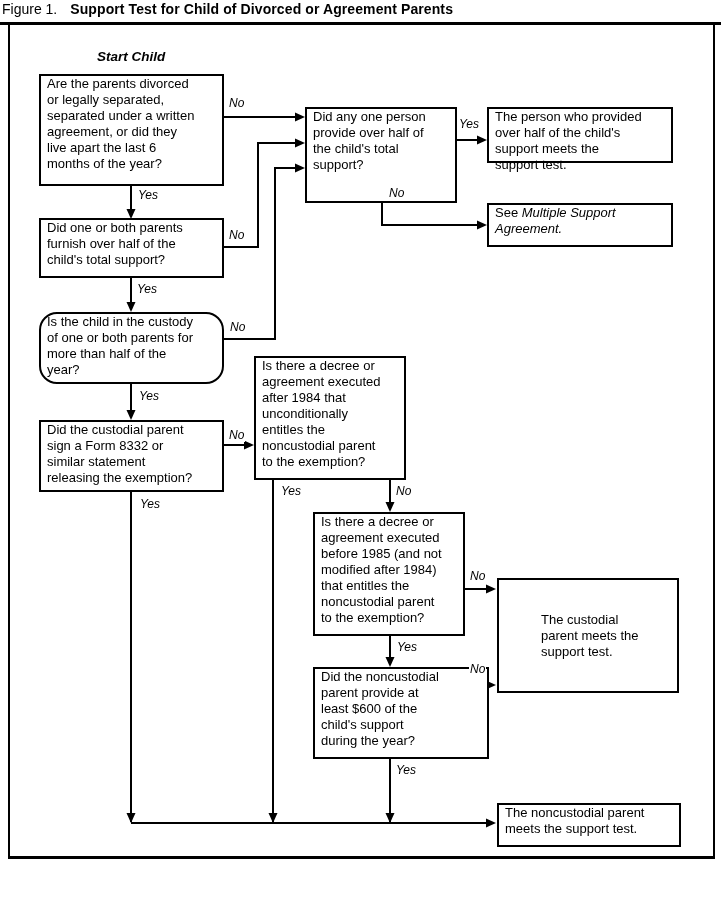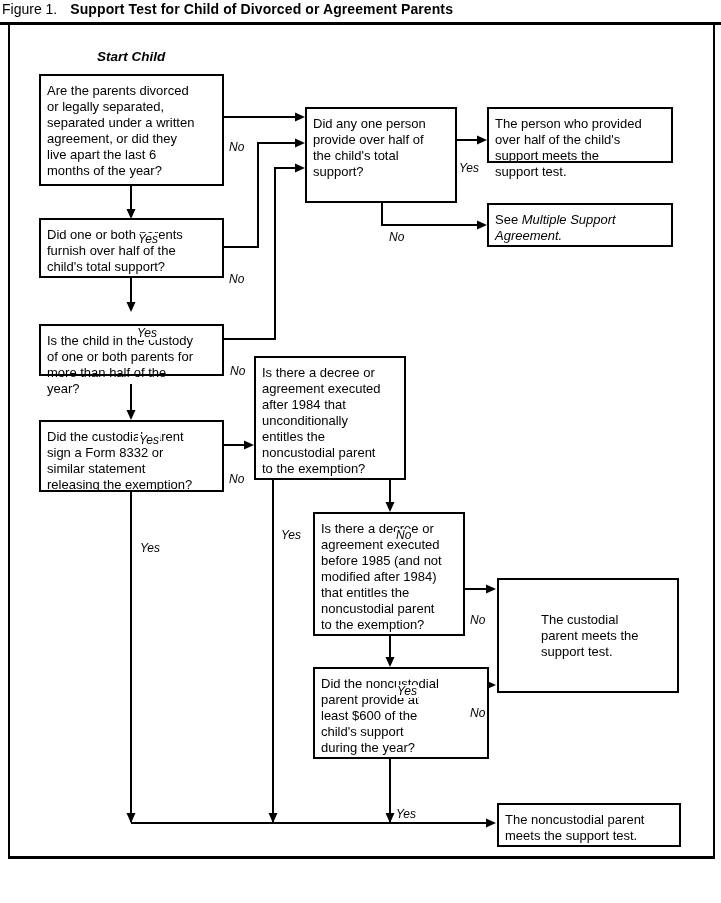--- a/index.html
+++ b/index.html
@@ -49,7 +49,7 @@
     background: #fff;
     font-size: 13px;
     line-height: 16px;
-    padding: 7px 6px;
+    padding: 0 6px;
     white-space: pre-line;
   }
   .box.center-text {

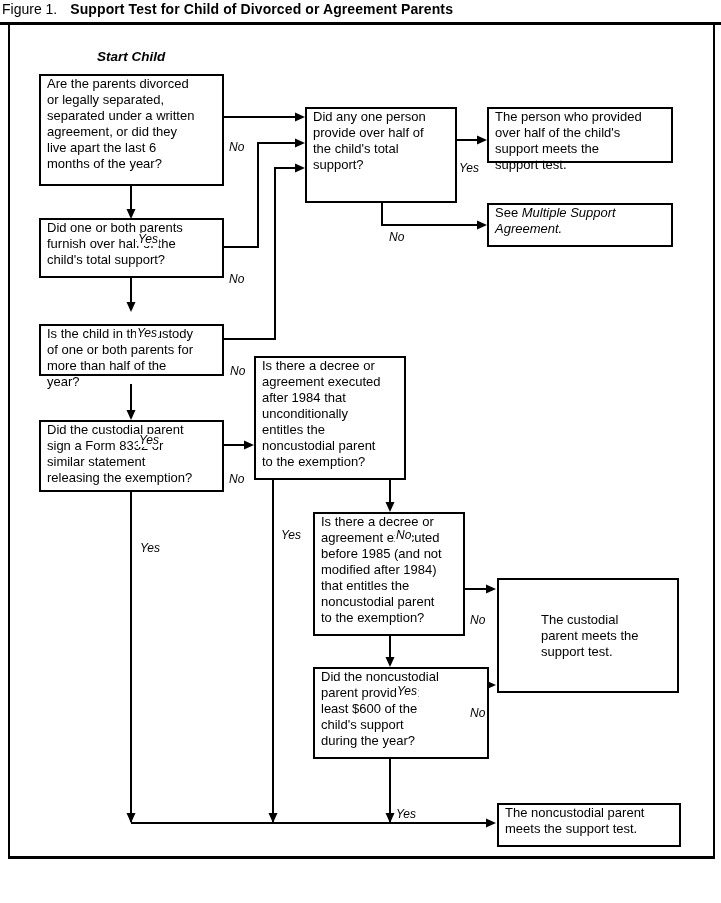--- a/index.html
+++ b/index.html
@@ -64,7 +64,6 @@
     line-height: 13px;
     background: #fff;
     padding: 0 1px;
-    margin-top: 44px;
   }
   svg.wires { position: absolute; left: 0; top: 0; }
   svg.wires polyline { fill: none; stroke: #000; stroke-width: 2; }

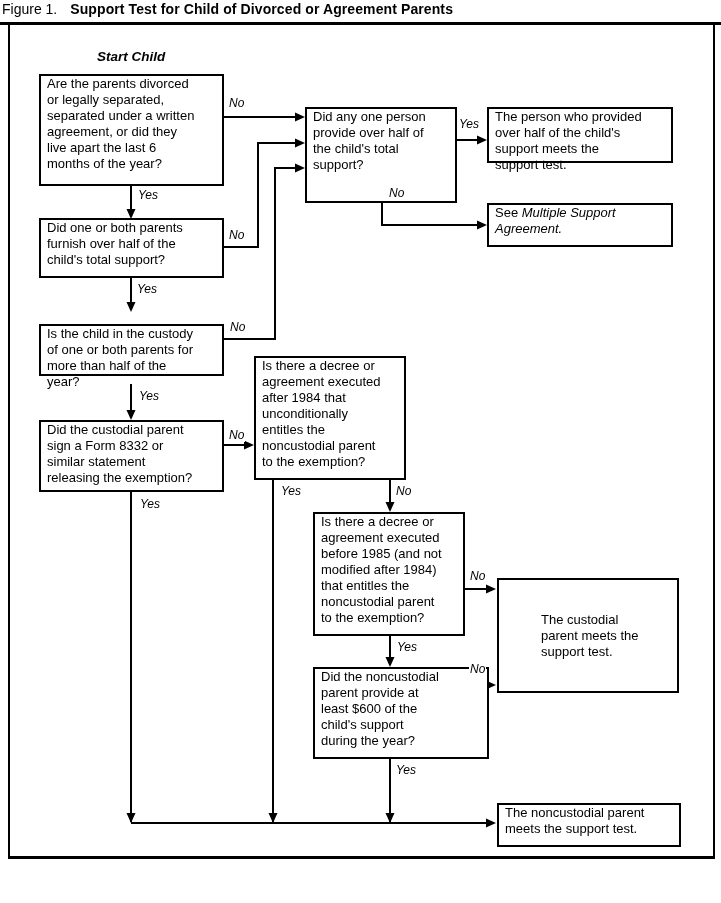--- a/index.html
+++ b/index.html
@@ -164,7 +164,7 @@
 furnish over half of the
 child's total support?</div>
 
-  <div class="box" style="left:39px; top:324px; width:185px; height:52px;">Is the child in the custody
+  <div class="box" style="left:39px; top:312px; width:185px; height:72px;border-radius:18px;">Is the child in the custody
 of one or both parents for
 more than half of the
 year?</div>

